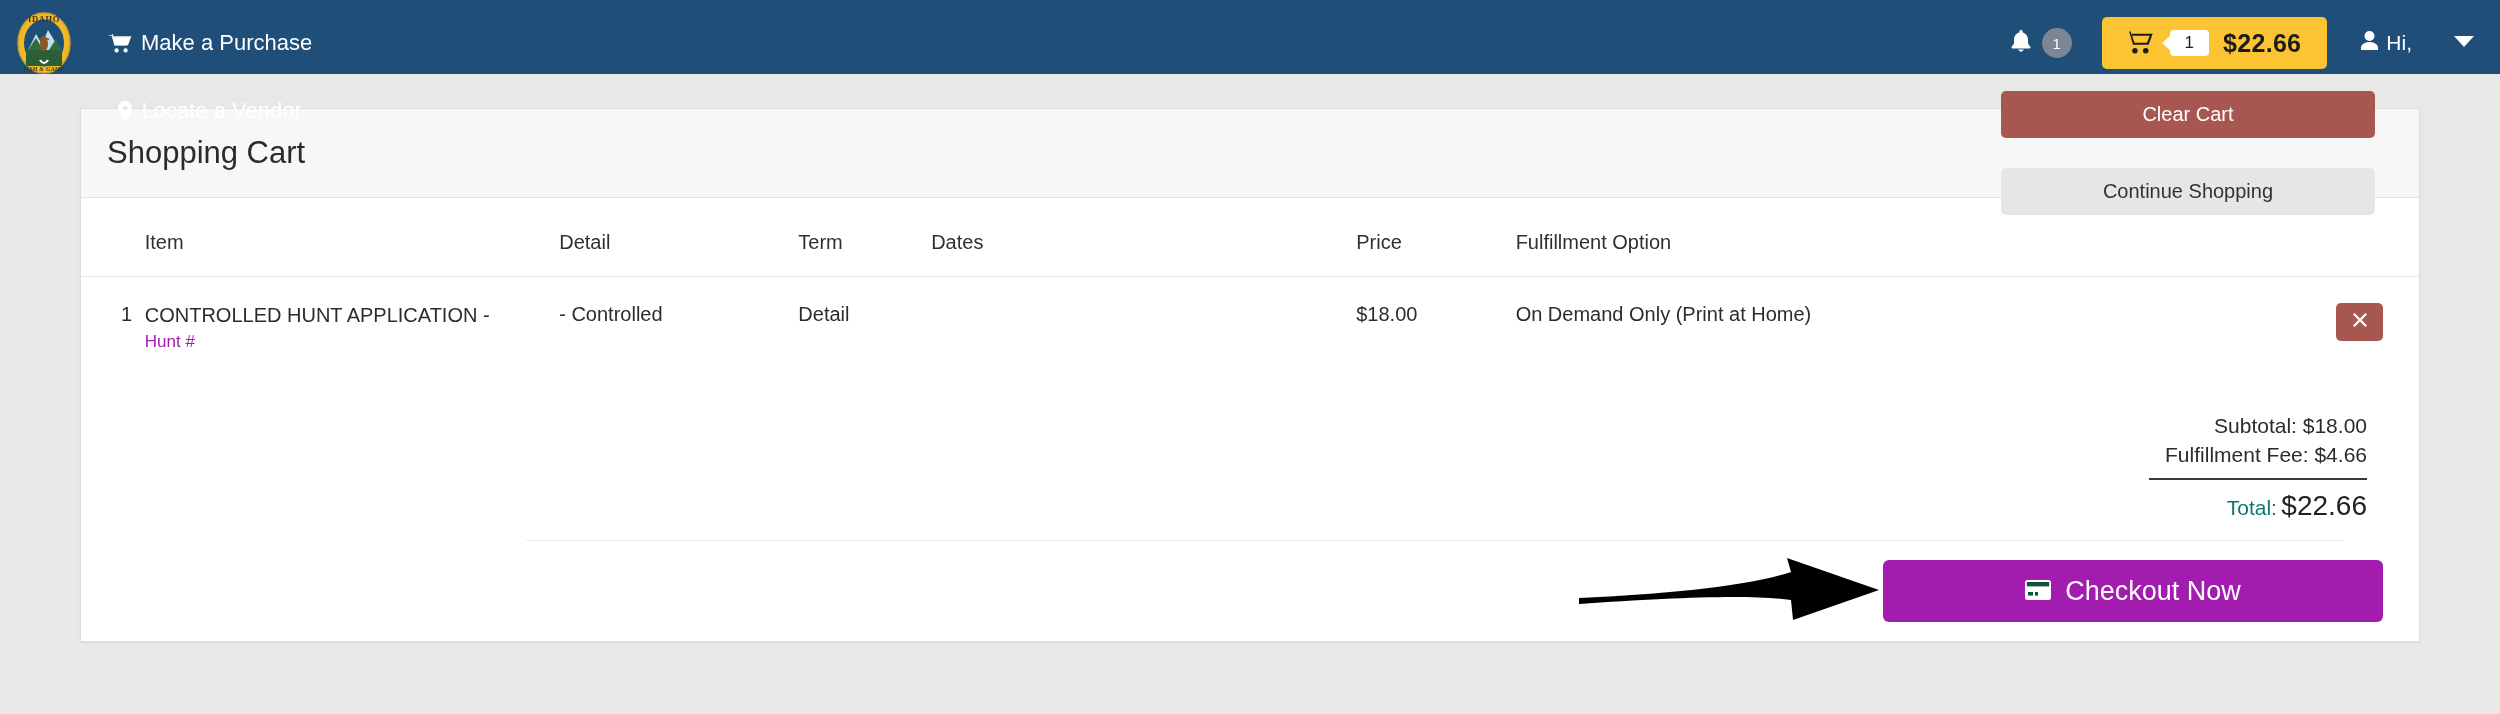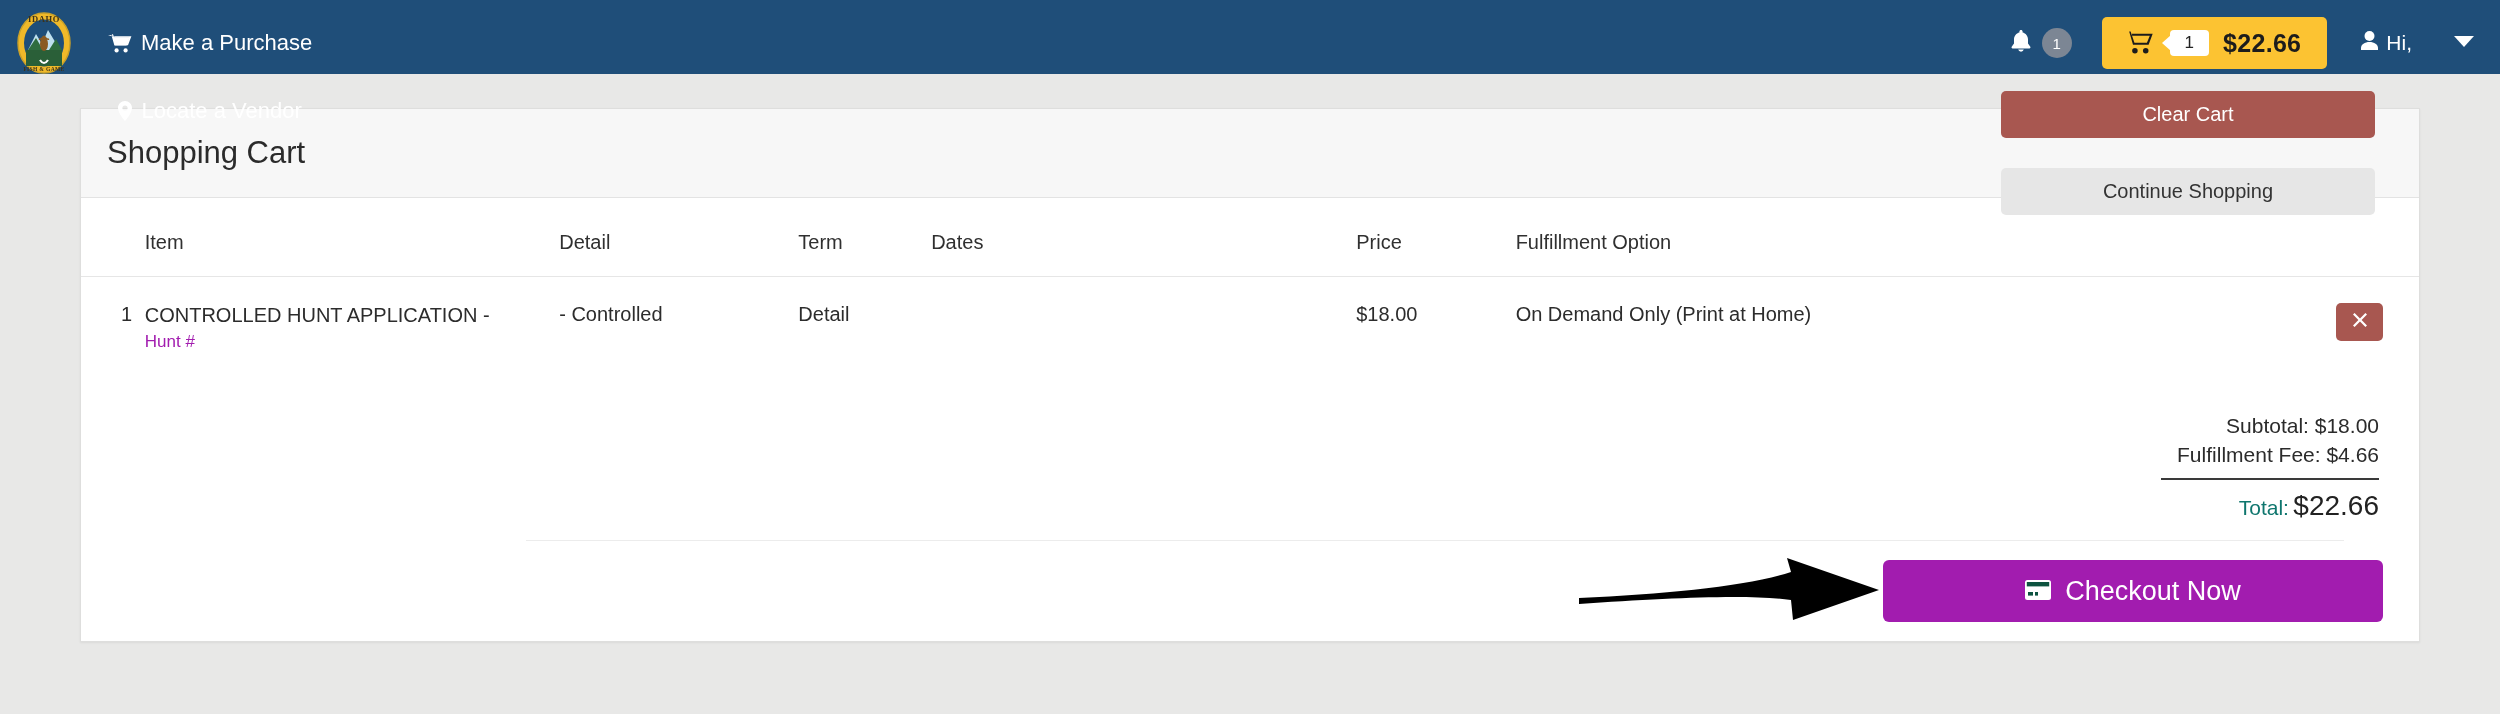--- a/index.html
+++ b/index.html
@@ -205,7 +205,7 @@
   
   .totals {
     text-align: right;
-    padding: 62px 40px 0 0;
+    padding: 62px 52px 0 0;
   }
   .totals-line {
     font-size: 21px;

